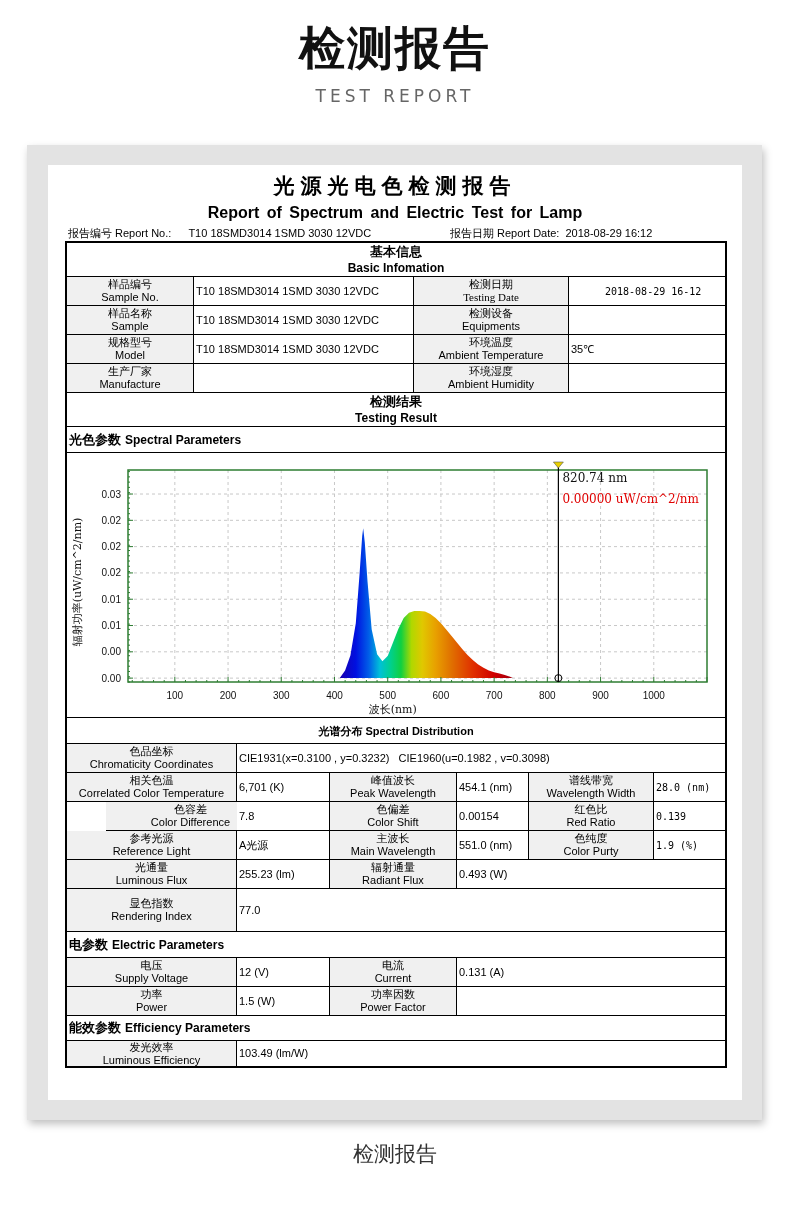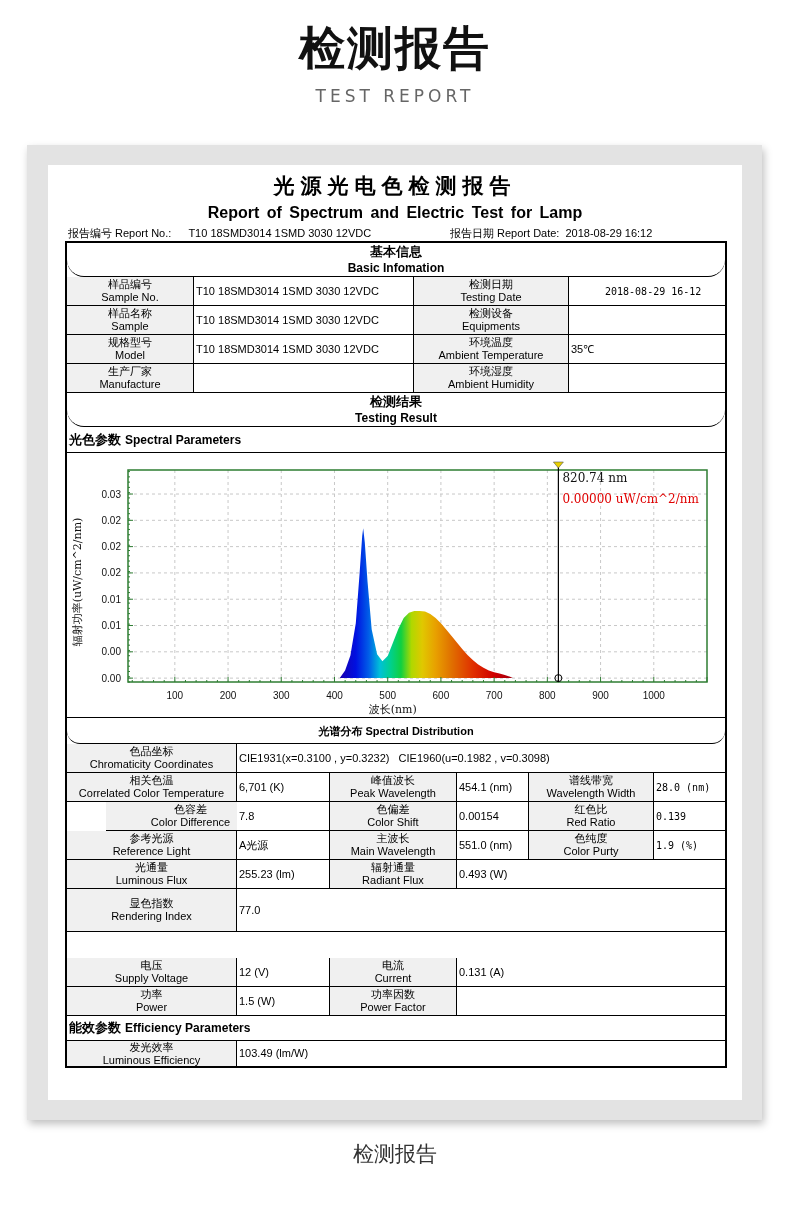--- a/index.html
+++ b/index.html
@@ -20,7 +20,7 @@
   .cell.lab { background: #f0f0f0; text-align: center; display: flex; flex-direction: column; justify-content: center; align-items: center; }
   .cell.val { background: #fff; display: flex; align-items: center; padding-left: 2px; }
   .cell.noright { border-right: none; }
-  .section-head { position: absolute; left: 0; width: 658px; box-sizing: border-box; border-bottom: 1px solid #000; text-align: center; font-family: "Liberation Sans", sans-serif; font-weight: bold; font-size: 12px; display: flex; flex-direction: column; justify-content: center; line-height: 16px; border-radius: 17px; }
+  .section-head { position: absolute; left: 0; width: 658px; box-sizing: border-box; border-bottom: 1px solid #000; text-align: center; font-family: "Liberation Sans", sans-serif; font-weight: bold; font-size: 12px; display: flex; flex-direction: column; justify-content: center; line-height: 16px; }
   .section-head .zh { font-size: 13px; }
   .group-head { position: absolute; left: 0; width: 658px; box-sizing: border-box; border-bottom: 1px solid #000; font-family: "Liberation Sans", sans-serif; font-weight: bold; font-size: 12px; padding-left: 2px; display: flex; align-items: center; }
   .group-head .zh { font-size: 13px; margin-right: 4px; }

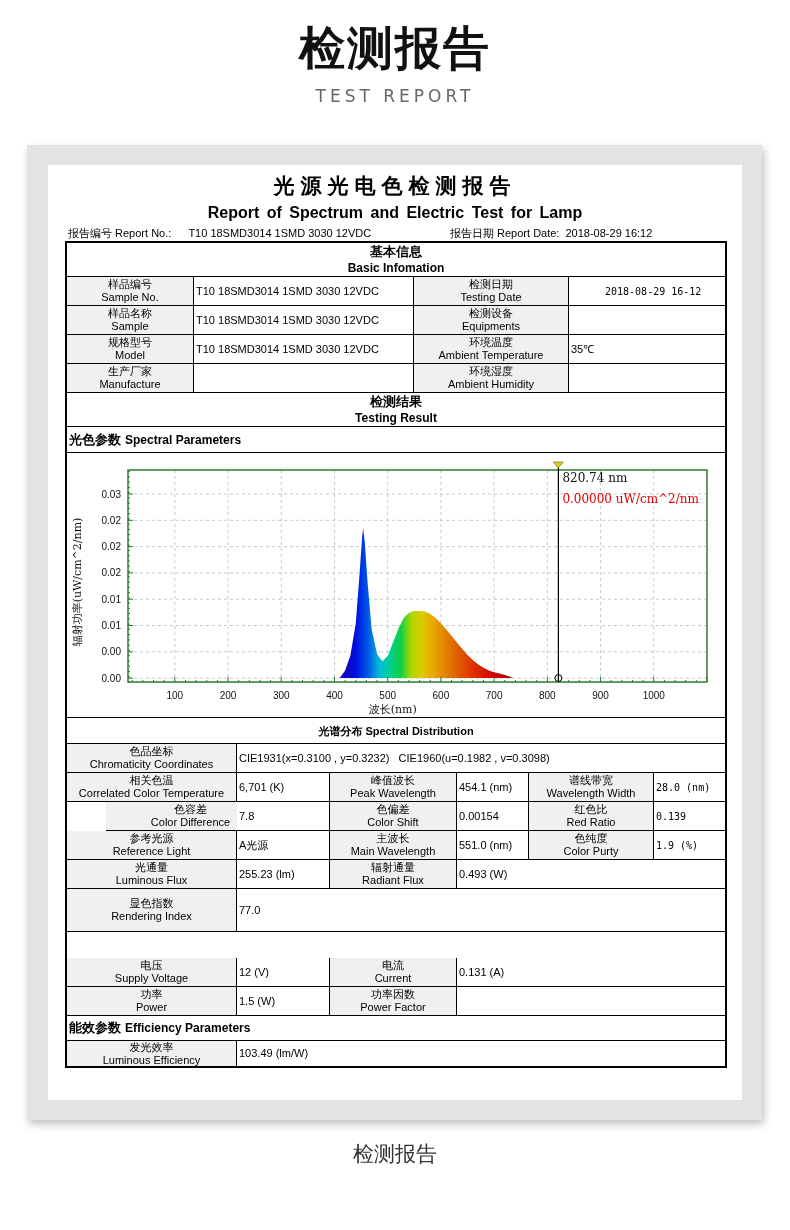--- a/index.html
+++ b/index.html
@@ -63,7 +63,7 @@
         <span>Sample No.</span>
       </div>
     <div class="cell val" style="left:127px; top:34px; width:220px; height:29px;">T10 18SMD3014 1SMD 3030 12VDC</div>
-    <div class="cell lab" style="left:347px; top:34px; width:155px; height:29px;">
+    <div class="cell lab" style="left:347px; top:34px; width:155px; height:29px;font-family:Liberation Serif, serif;">
         <span>检测日期</span>
         <span>Testing Date</span>
       </div>

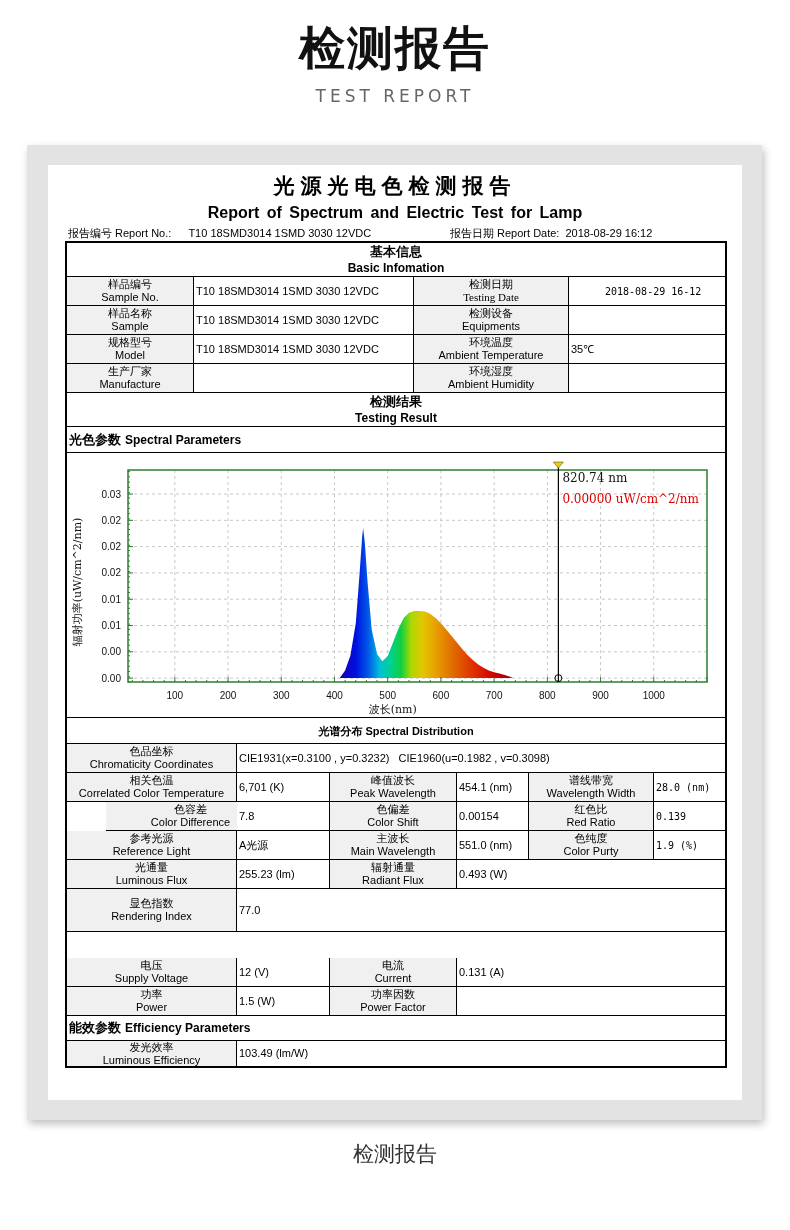--- a/index.html
+++ b/index.html
@@ -370,6 +370,10 @@
     </div>
   <div class="cell val noright" style="left:170px; top:646px; width:488px; height:43px;">77.0</div>
 
+  <div class="group-head" style="top:689px; height:26px;">
+    <span class="zh">电参数</span>
+    <span>Electric Parameters</span>
+  </div>
 
   <div class="cell lab" style="left:0; top:715px; width:170px; height:29px;">
       <span>电压</span>

